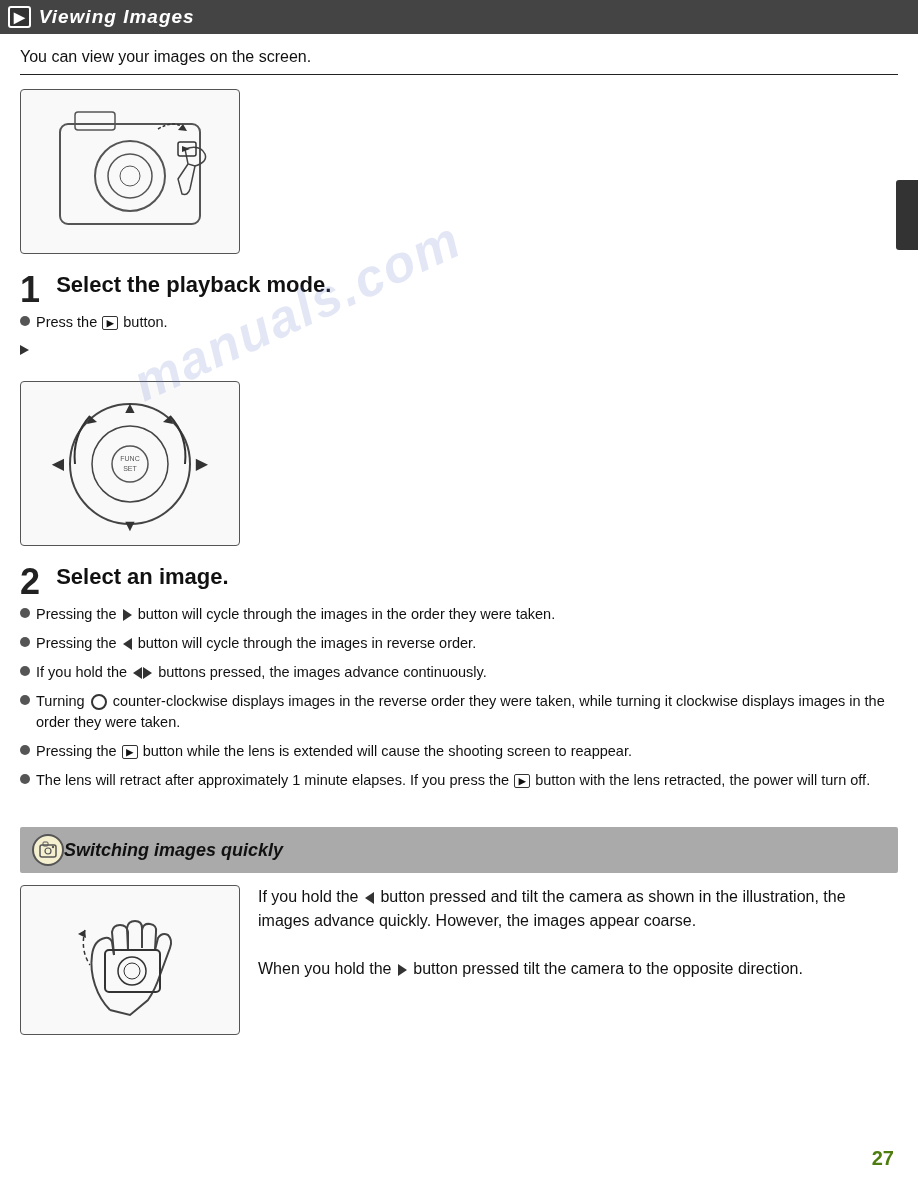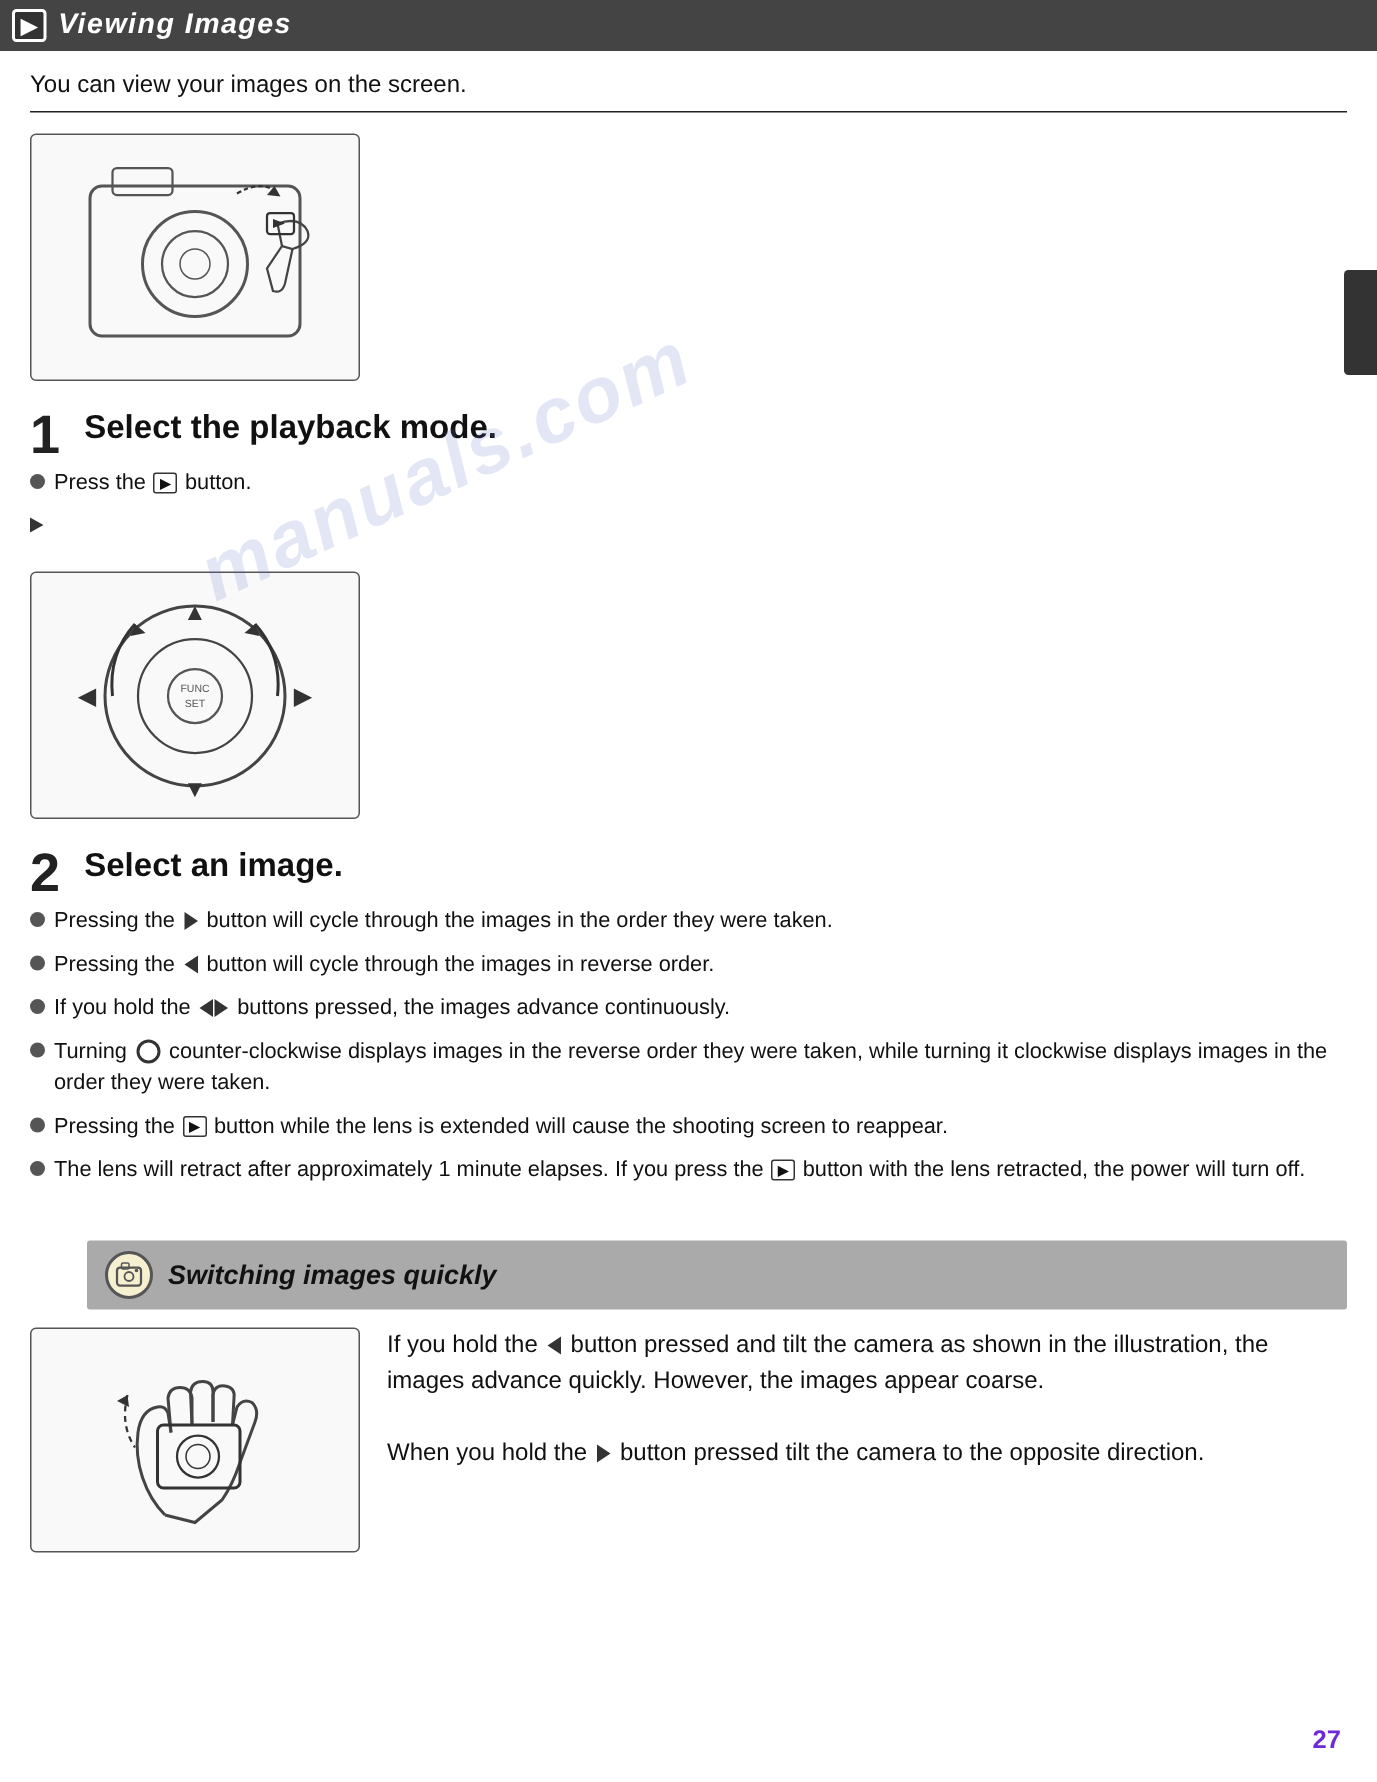--- a/index.html
+++ b/index.html
@@ -186,10 +186,8 @@
       padding: 7px 12px;
       display: flex;
       align-items: center;
-      gap: 10px;
       margin-top: 10px;
       border-radius: 2px;
-      margin-left: 38px;
     }
     .switching-icon {
       width: 32px;

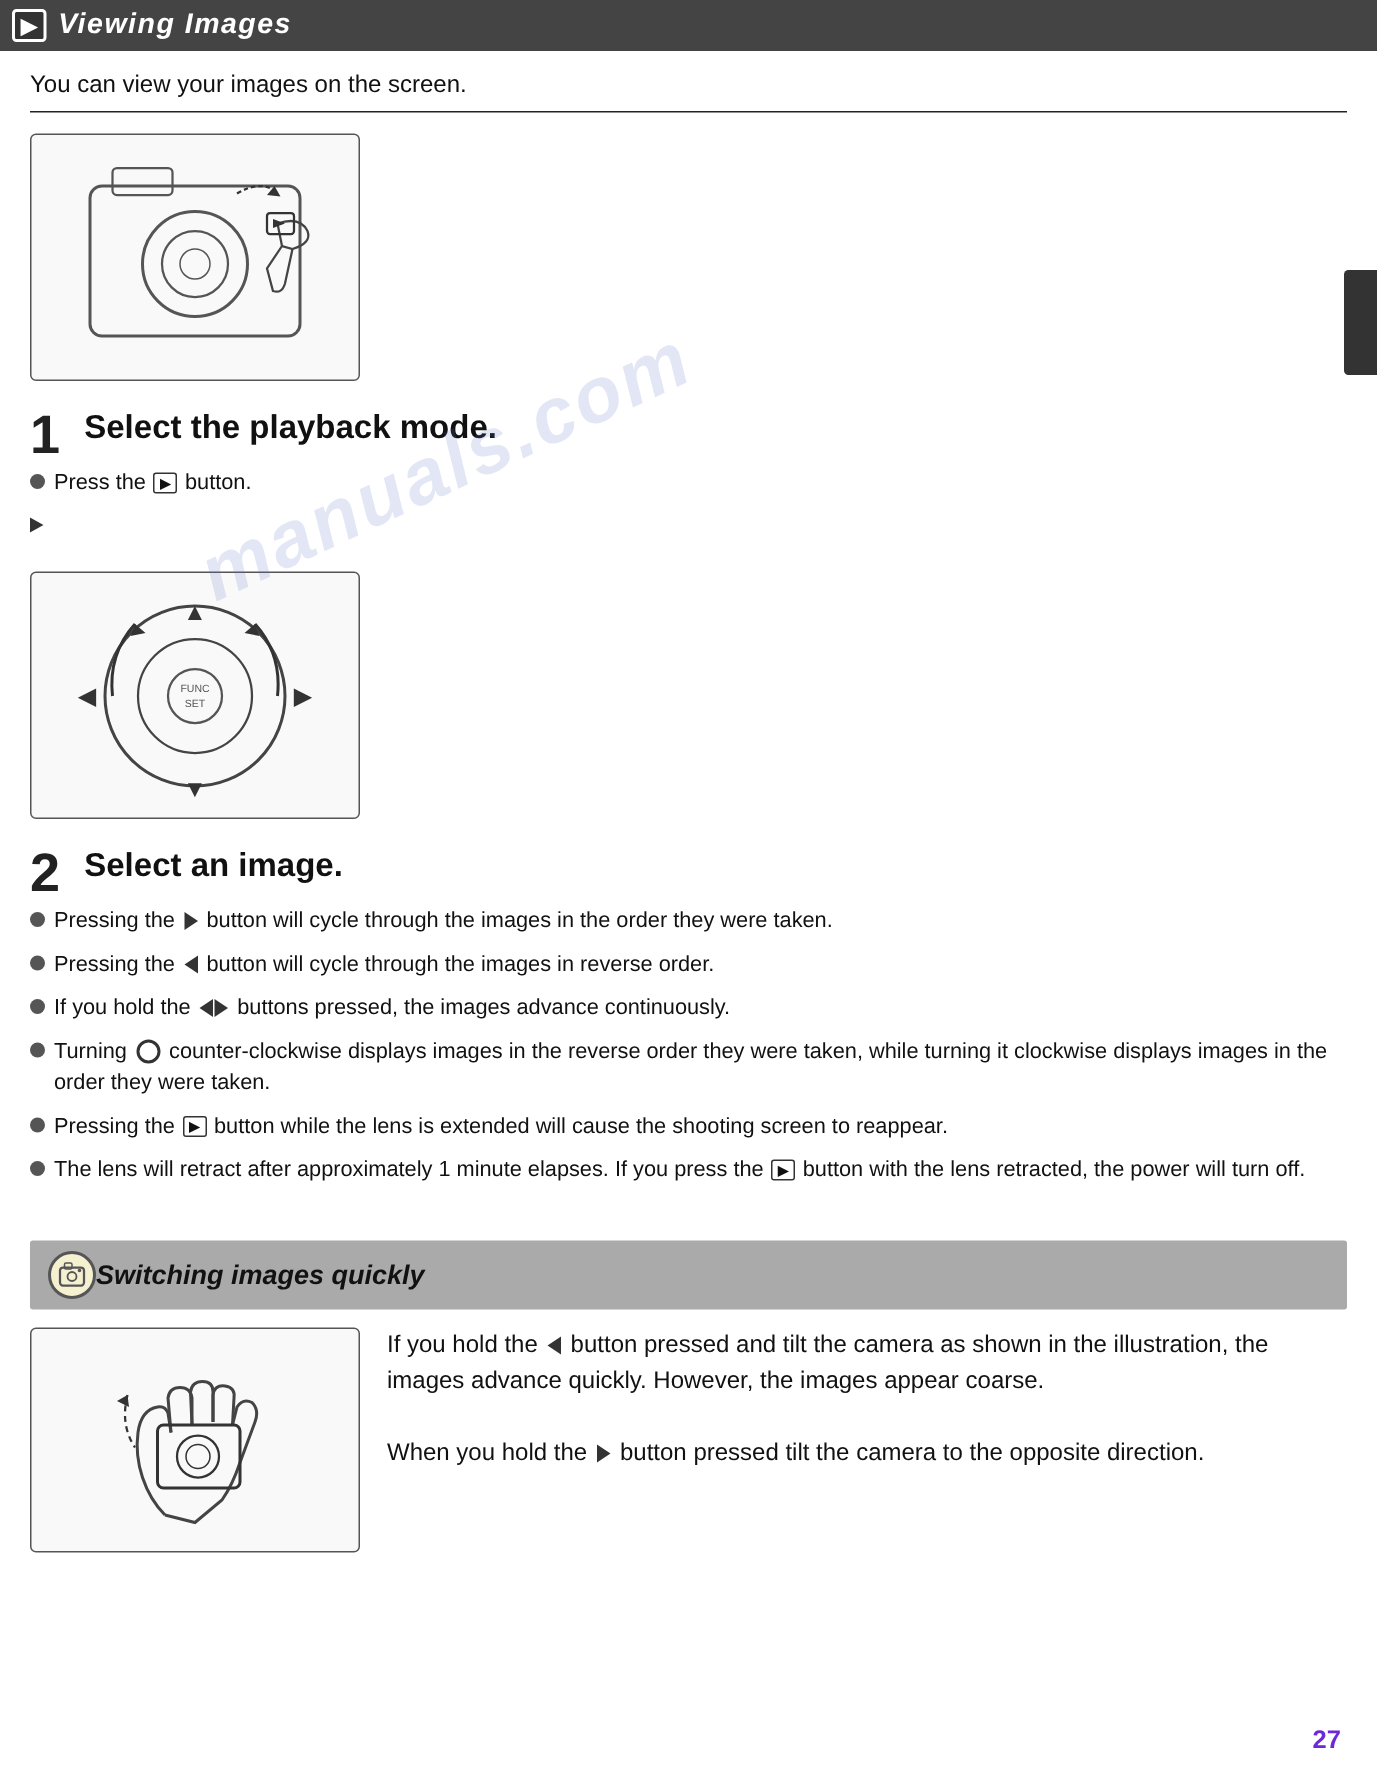--- a/index.html
+++ b/index.html
@@ -240,9 +240,9 @@
       position: absolute;
       bottom: 18px;
       right: 24px;
-      font-size: 17px;
-      font-weight: bold;
-      color: #6d28d9;
+      font-size: 20px;
+      font-weight: bold;
+      color: #4d7c0f;
     }
 
     

